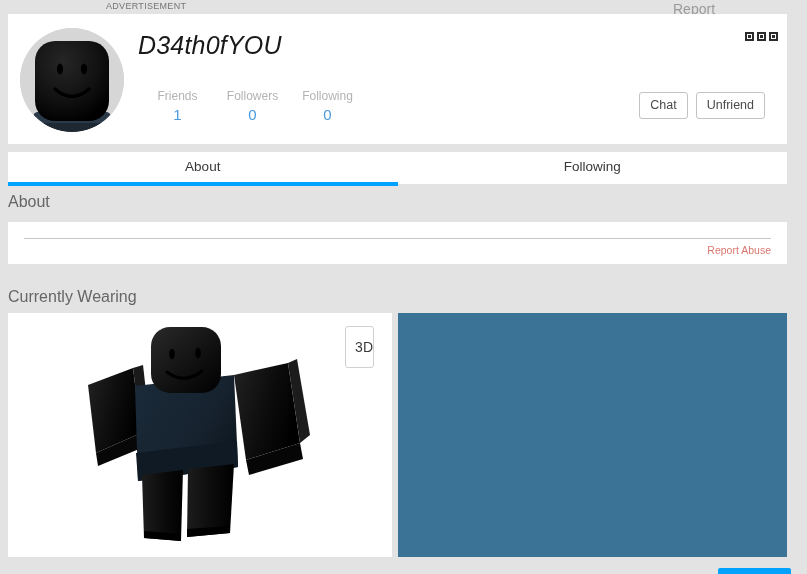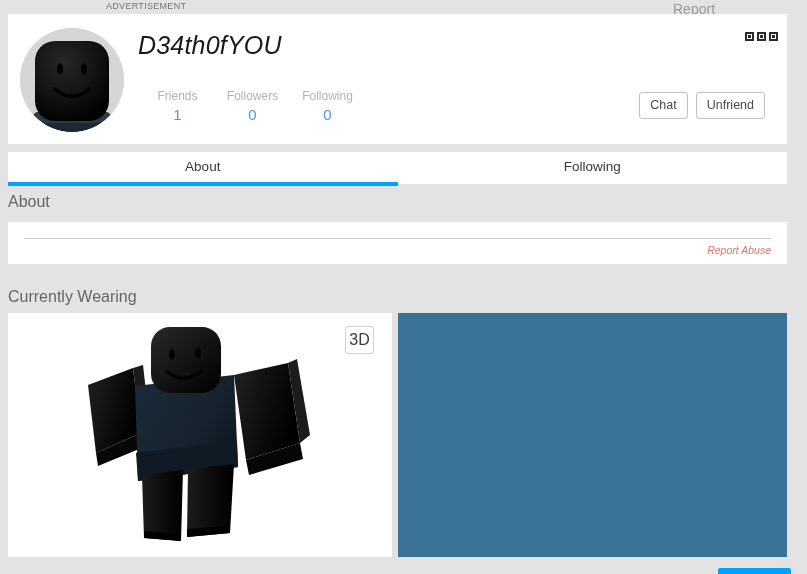--- a/index.html
+++ b/index.html
@@ -188,7 +188,7 @@
   <h2 class="section-title" id="about-title">About</h2>
   <div class="card about-card">
     <div class="about-divider"></div>
-    <a class="report-abuse" style="color: rgb(217, 119, 111); font-style: italic;">Report Abuse</a>
+    <a class="report-abuse" style="color: rgb(217, 119, 111);">Report Abuse</a>
   </div>
 
   <h2 class="section-title" id="wearing-title">Currently Wearing</h2>

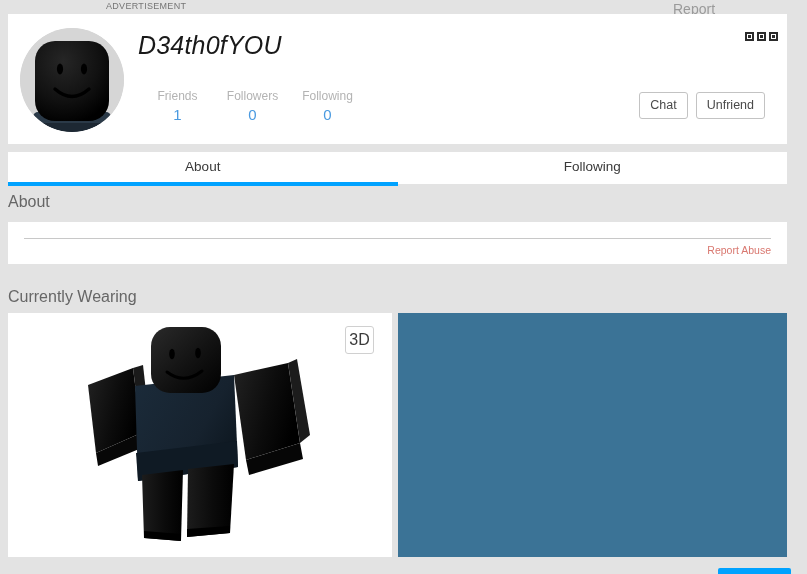--- a/index.html
+++ b/index.html
@@ -96,9 +96,9 @@
   .wearing-svg { position: absolute; left: 30px; top: 10px; width: 310px; height: 230px; }
   .btn-3d {
     position: absolute; right: 18px; top: 13px;
-    width: 29px; height: 28px; background: #fff;
+    width: 29px; height: 42px; background: #fff;
     border: 1px solid #d0d0d0; border-radius: 3px;
-    font-size: 16px; color: #3b3b3b; line-height: 26px; text-align: center;
+    font-size: 14px; color: #3b3b3b; line-height: 26px; text-align: right;
     font-family: "Liberation Sans", sans-serif; cursor: pointer;
   }
 

